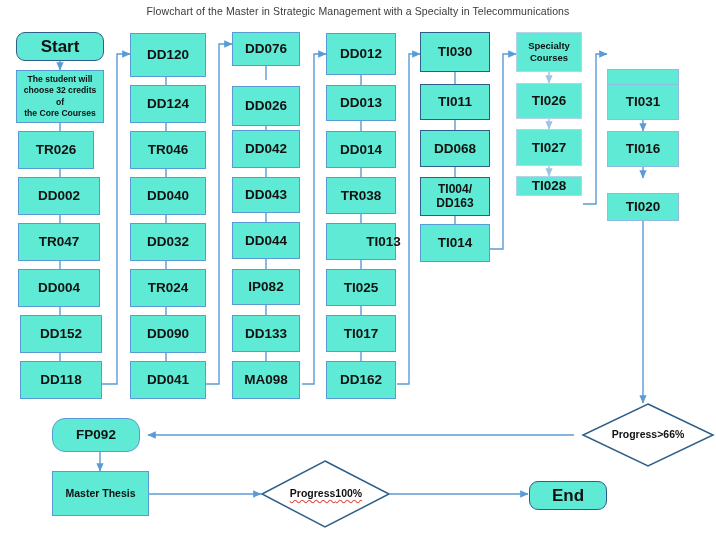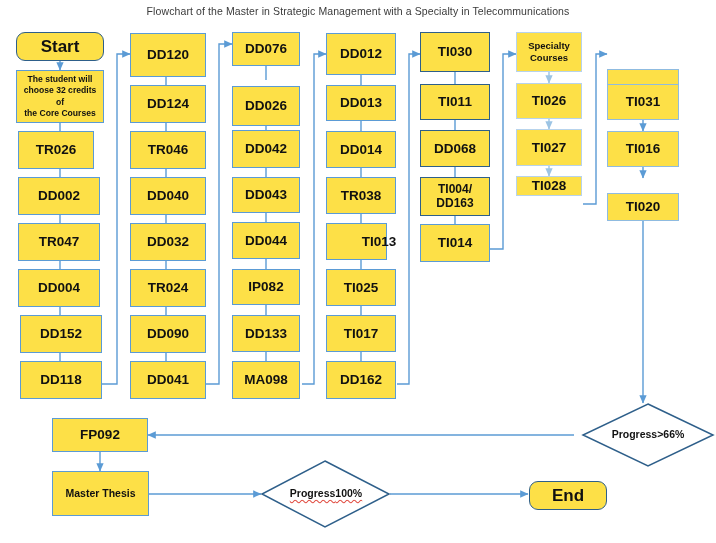--- a/index.html
+++ b/index.html
@@ -19,7 +19,7 @@
   .node{
     position:absolute;box-sizing:border-box;
     display:flex;align-items:center;justify-content:center;
-    text-align:center;background:#fde047;
+    text-align:center;background:#5eead4;
     border:1.4px solid #5b9bd5;
     font-size:13.5px;font-weight:bold;line-height:1.12;
     color:#111111;

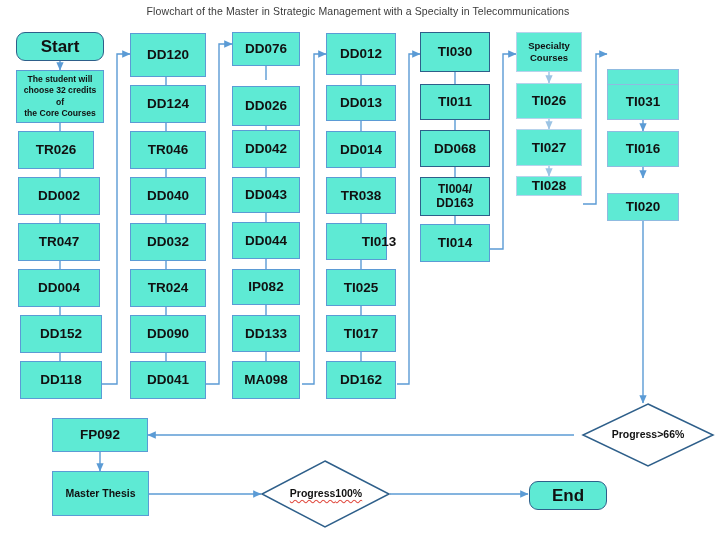--- a/index.html
+++ b/index.html
@@ -174,7 +174,7 @@
   <div class="node" style="left:326px;top:85px;width:70px;height:36px;">DD013</div>
   <div class="node" style="left:326px;top:131px;width:70px;height:37px;">DD014</div>
   <div class="node" style="left:326px;top:177px;width:70px;height:37px;">TR038</div>
-  <div class="node" style="left:326px;top:223px;width:61px;height:37px;padding-left:45px;">TI013</div>
+  <div class="node" style="left:326px;top:223px;width:70px;height:37px;padding-left:45px;">TI013</div>
   <div class="node" style="left:326px;top:269px;width:70px;height:37px;">TI025</div>
   <div class="node" style="left:326px;top:315px;width:70px;height:37px;">TI017</div>
   <div class="node" style="left:326px;top:361px;width:70px;height:38px;">DD162</div>

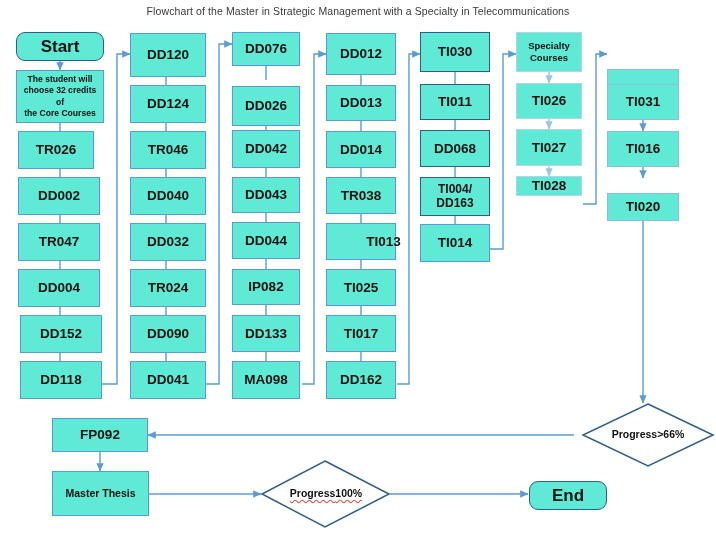--- a/index.html
+++ b/index.html
@@ -218,7 +218,7 @@
     </div>
   </div>
 
-  <div class="node" style="left:52px;top:418px;width:96px;height:34px;">FP092</div>
+  <div class="node" style="left:52px;top:418px;width:88px;height:34px;border-radius:13px;">FP092</div>
   <div class="node reg" style="left:52px;top:471px;width:97px;height:45px;">Master Thesis</div>
   <div class="node term" style="left:529px;top:481px;width:78px;height:29px;">End</div>
 

